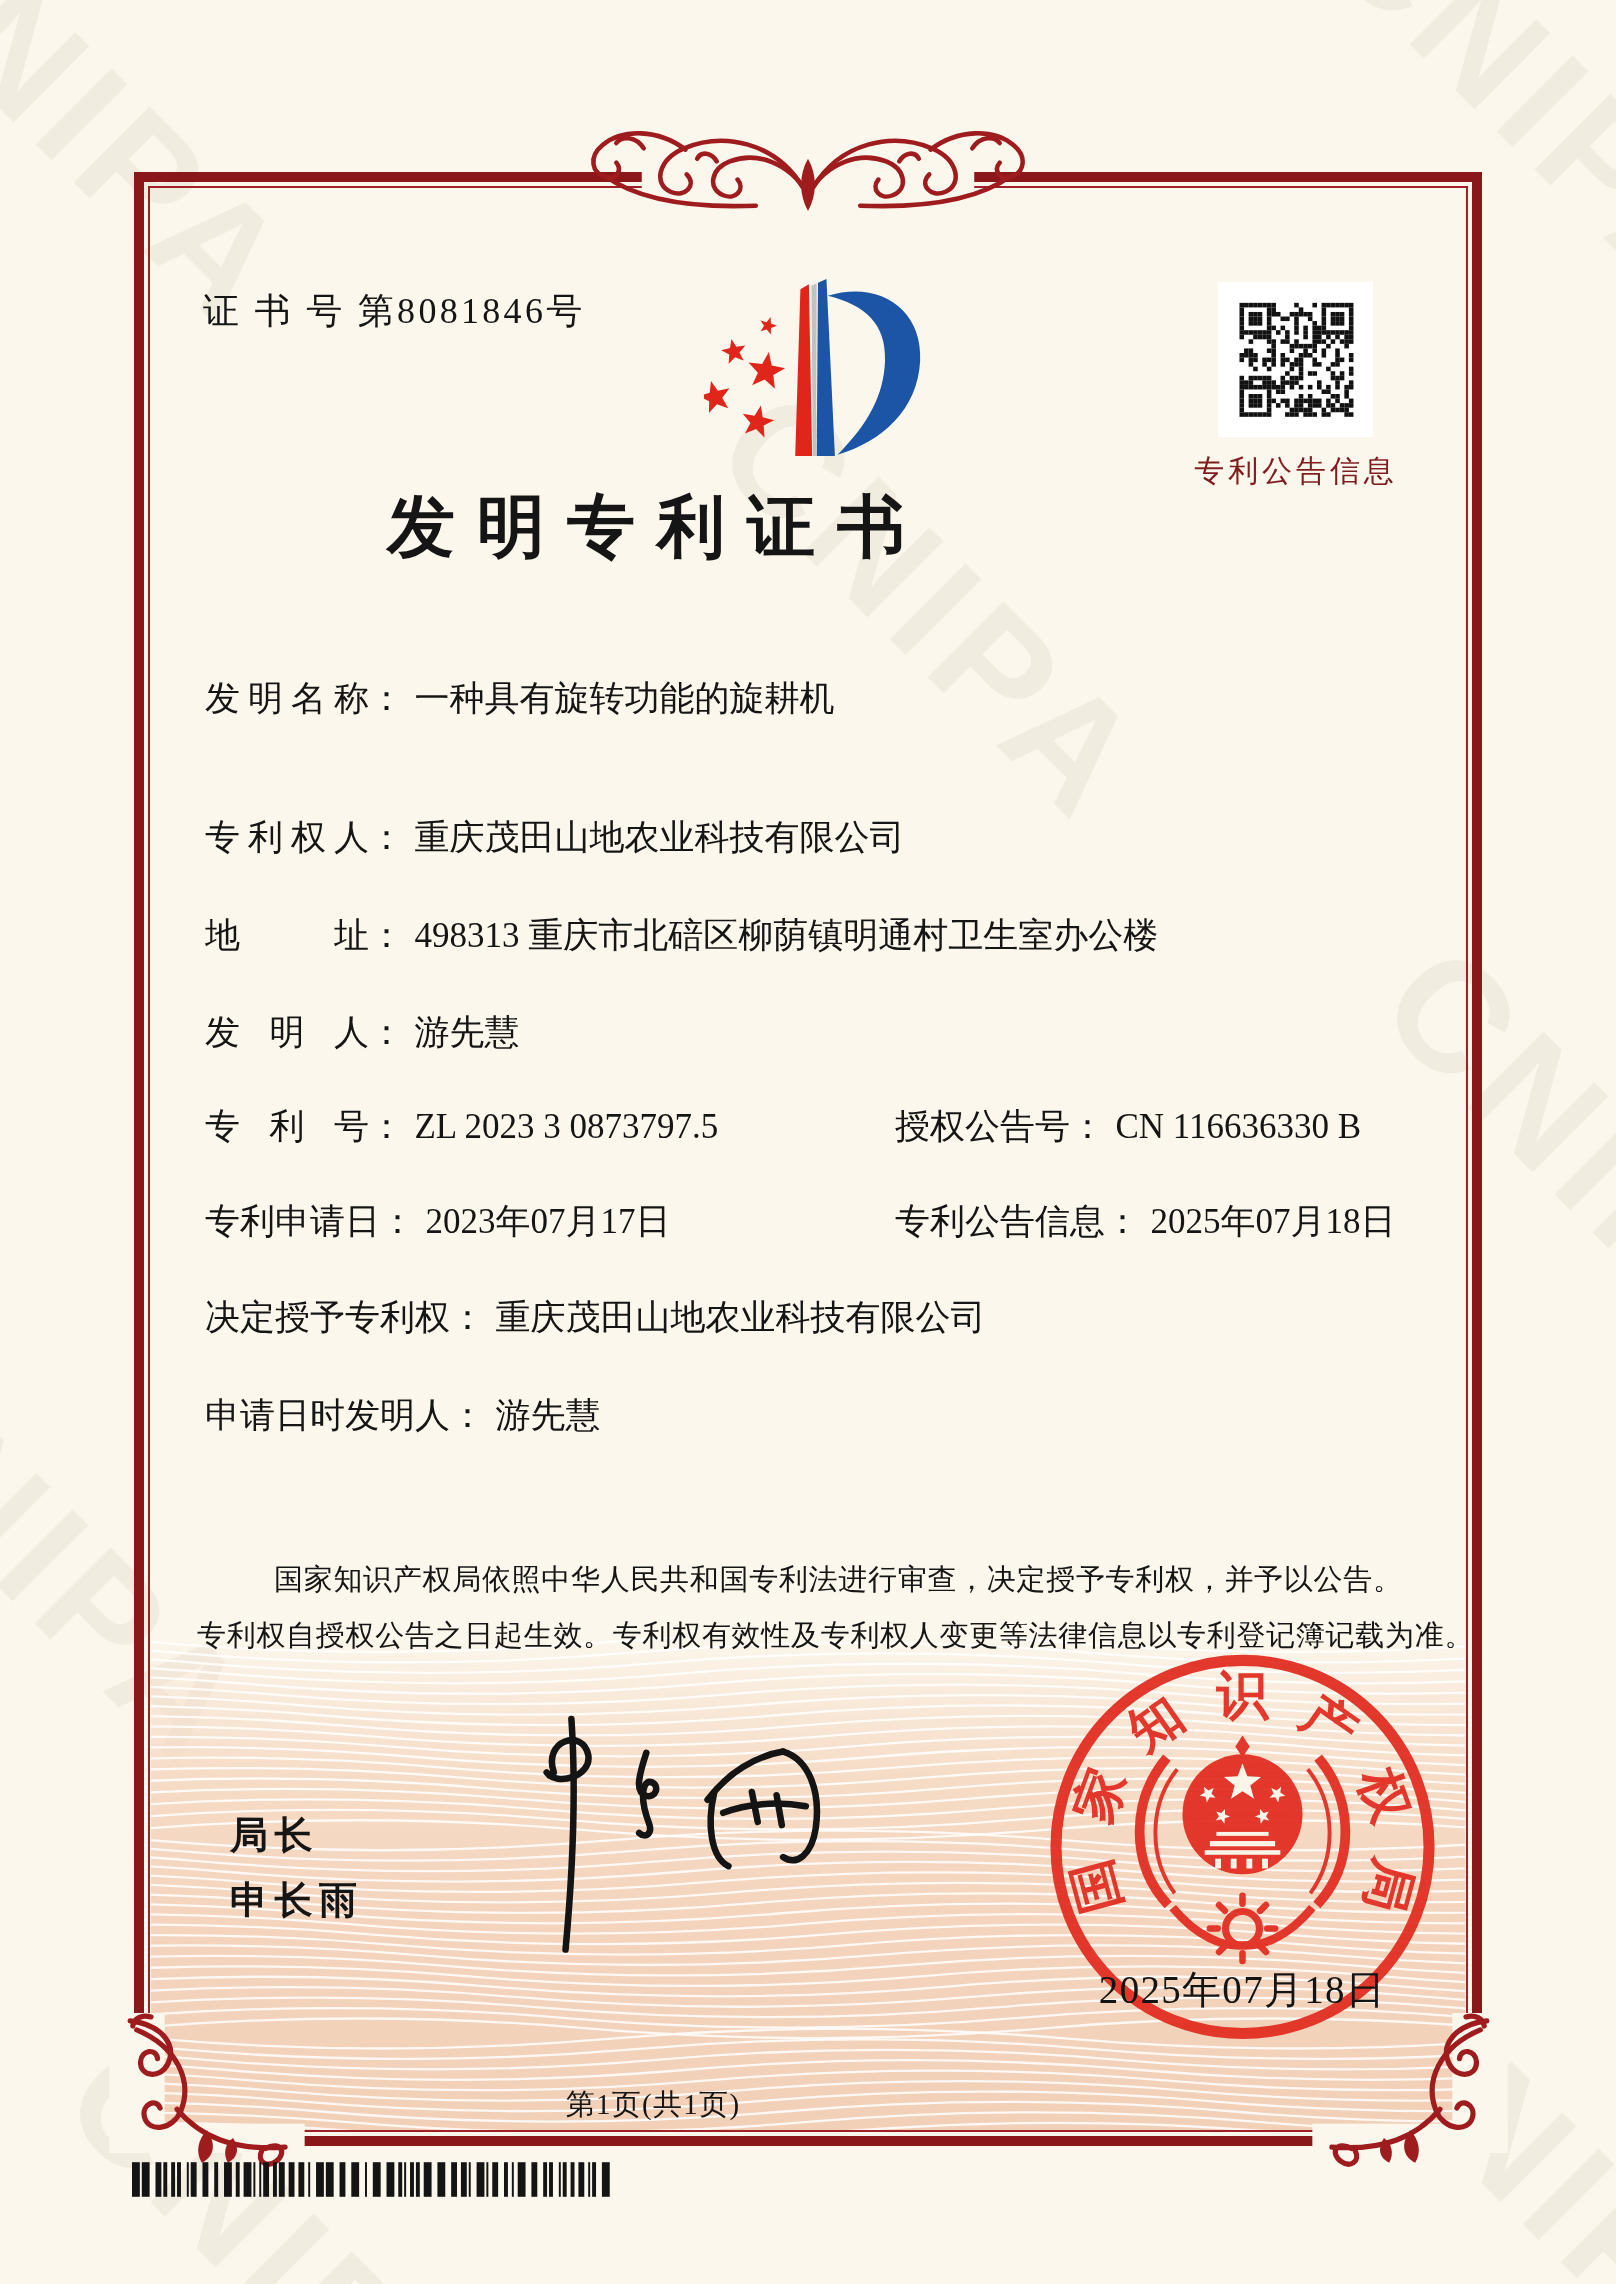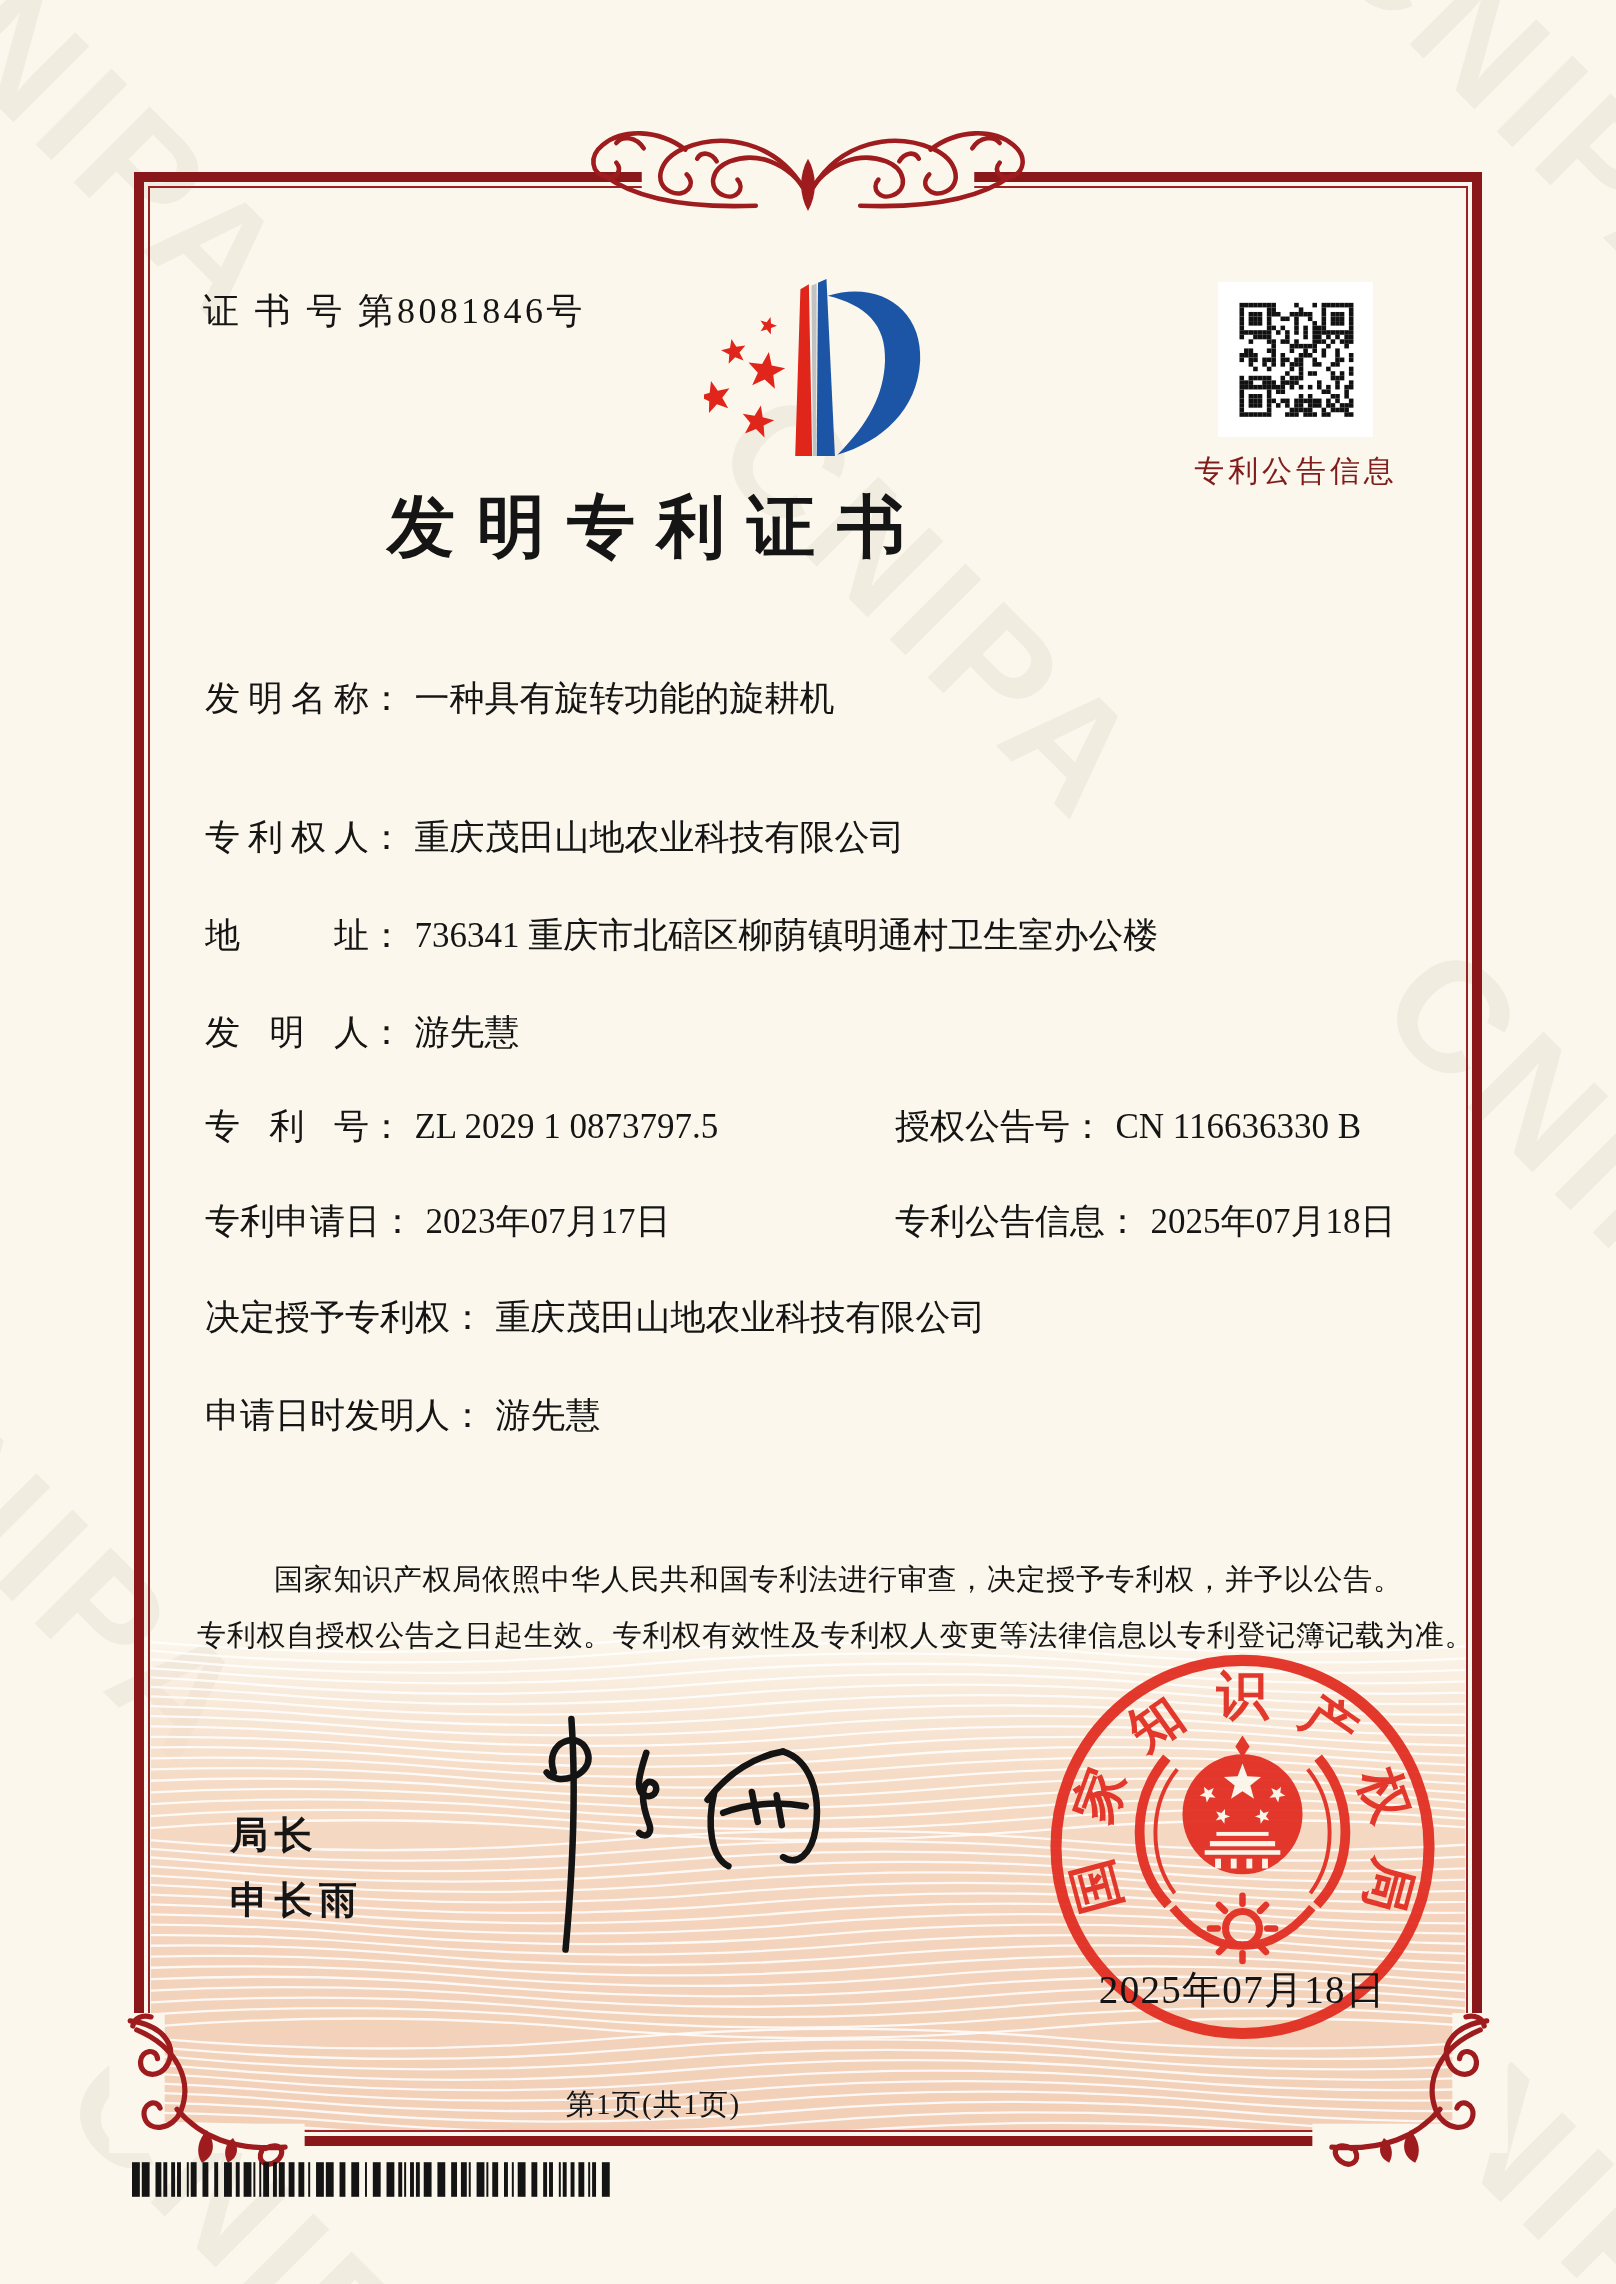--- a/index.html
+++ b/index.html
@@ -529,7 +529,7 @@
   <span class="lab j">专利权人</span><span>：</span><span class="val">重庆茂田山地农业科技有限公司</span>
 </div>
 <div class="row" style="left:205px;top:912px;">
-  <span class="lab j">地址</span><span>：</span><span class="val">736341 重庆市北碚区柳荫镇明通村卫生室办公楼</span>
+  <span class="lab j">地址</span><span>：</span><span class="val">498313 重庆市北碚区柳荫镇明通村卫生室办公楼</span>
 </div>
 <div class="row" style="left:205px;top:1009px;">
   <span class="lab j">发明人</span><span>：</span><span class="val">游先慧</span>

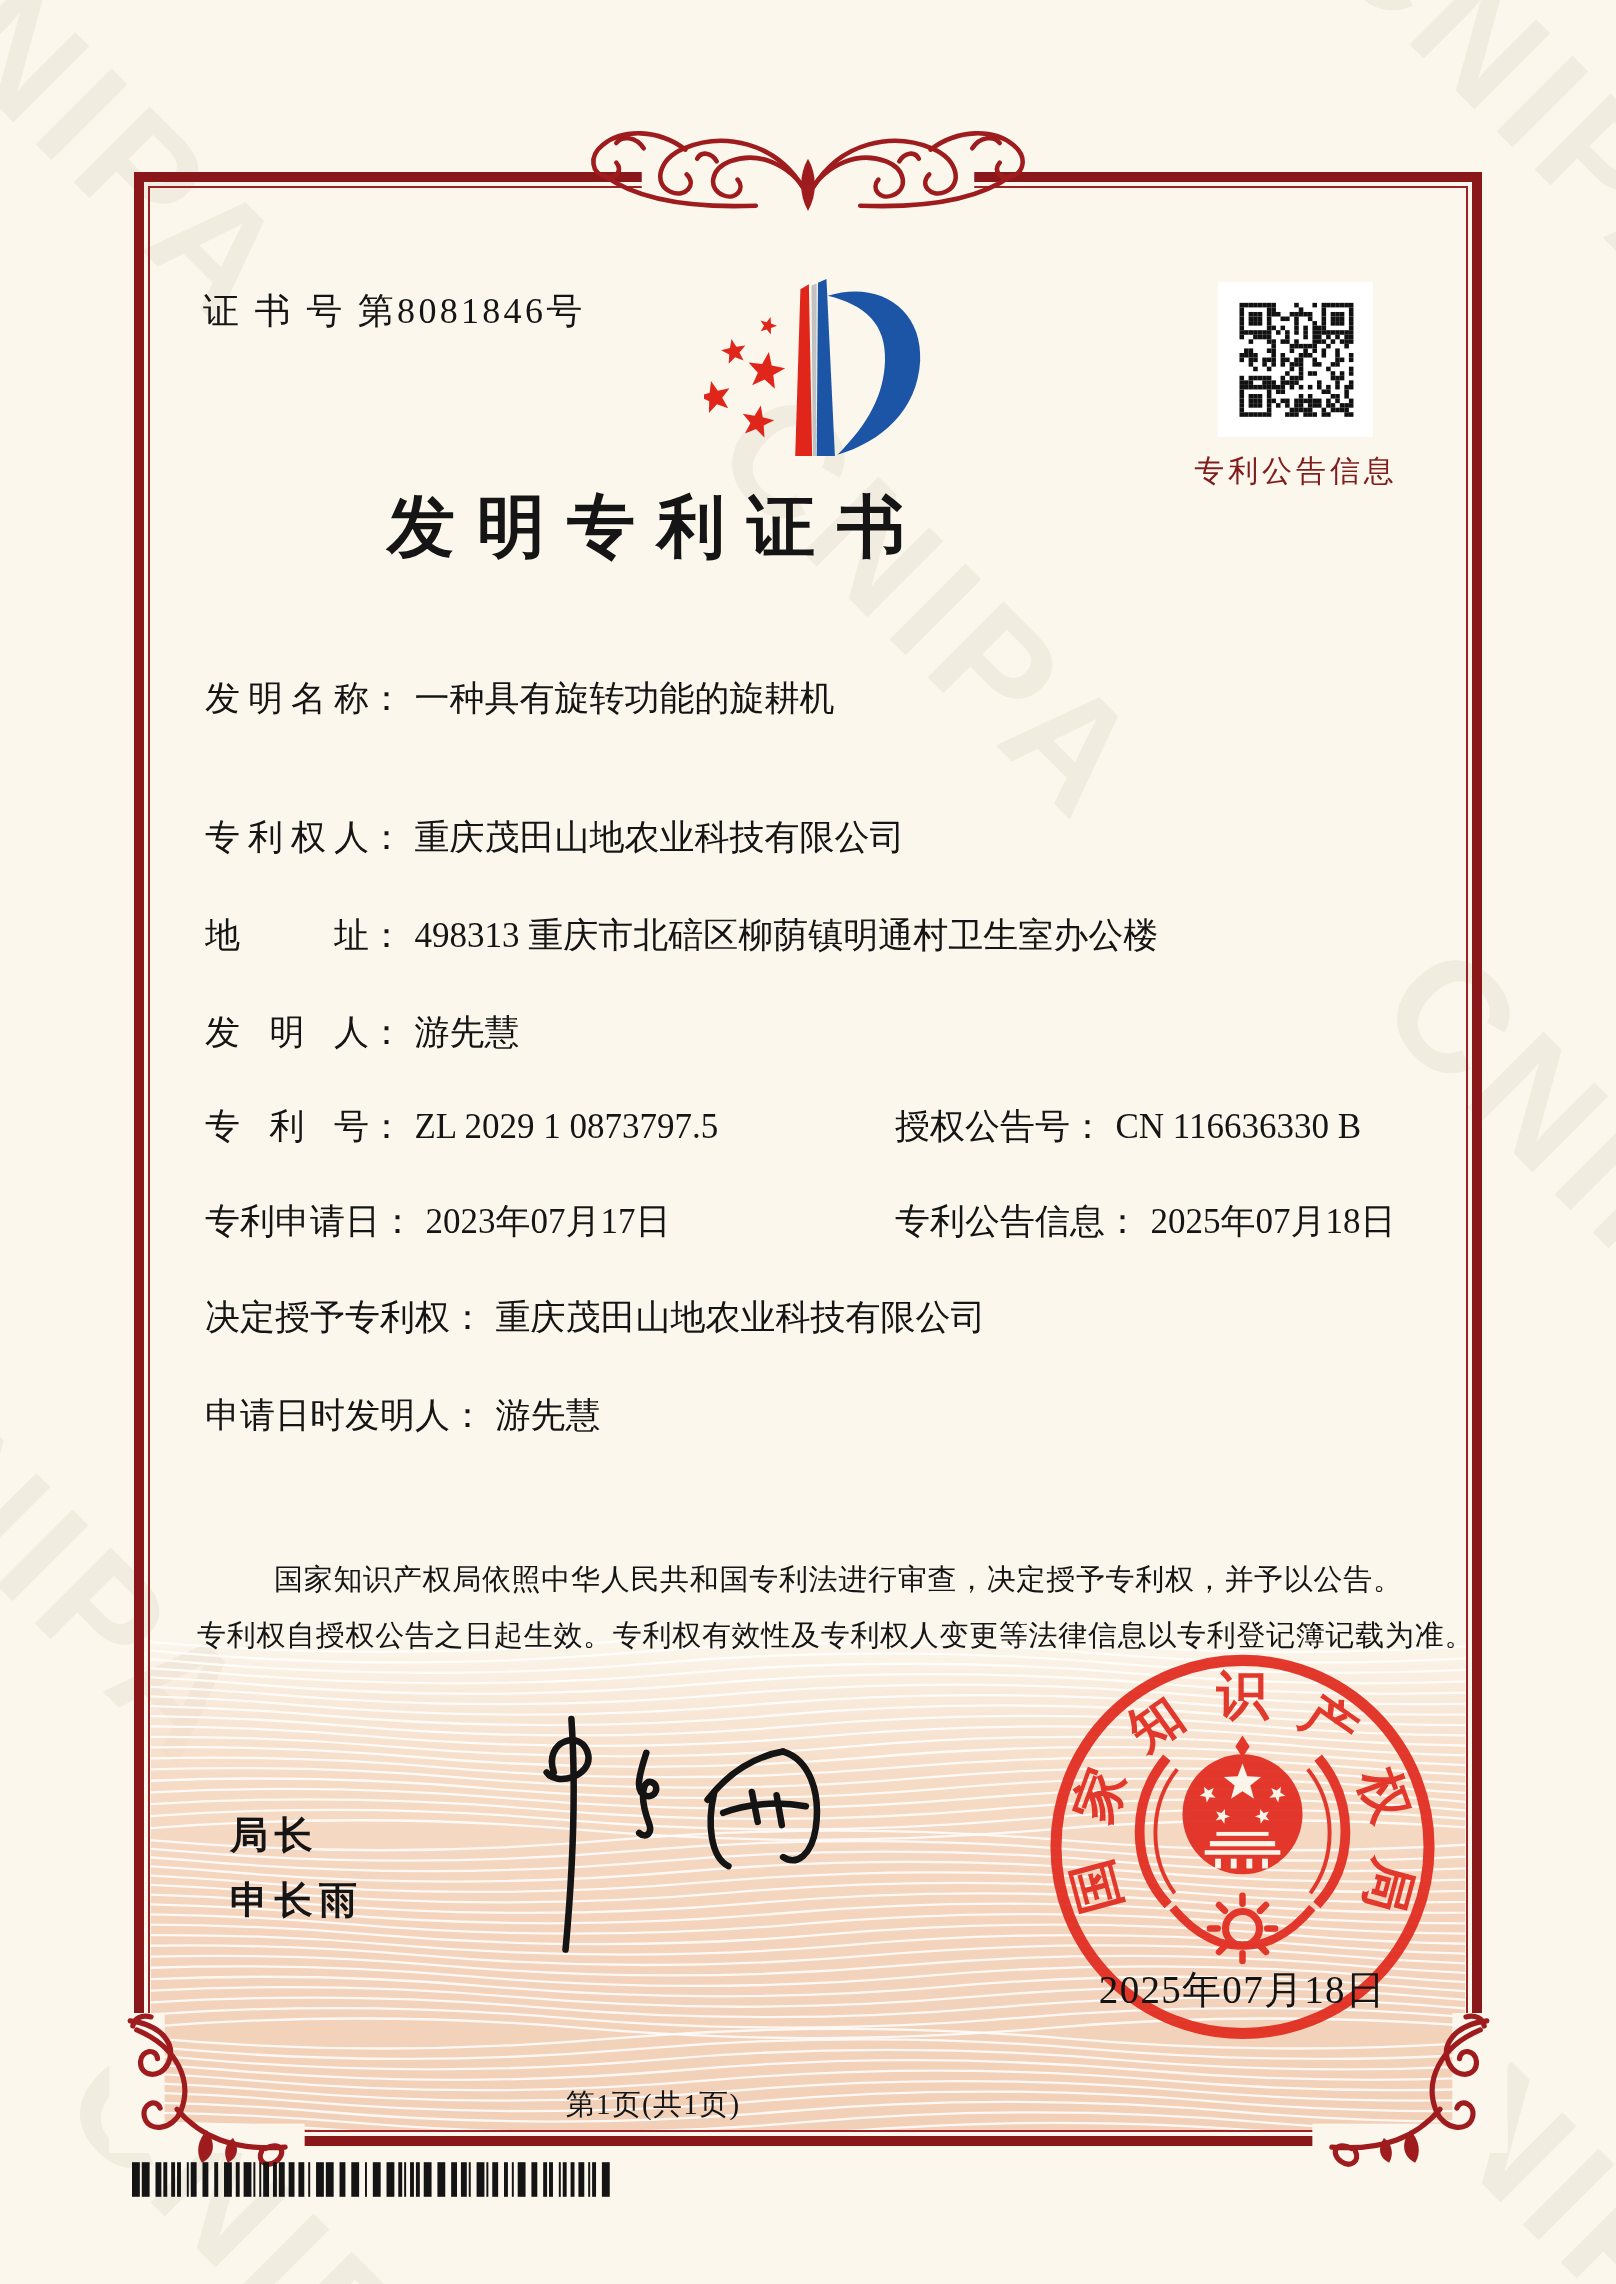--- a/index.html
+++ b/index.html
@@ -535,7 +535,7 @@
   <span class="lab j">发明人</span><span>：</span><span class="val">游先慧</span>
 </div>
 <div class="row" style="left:205px;top:1103px;">
-  <span class="lab j">专利号</span><span>：</span><span class="val">ZL 2029 1 0873797.5</span>
+  <span class="lab j">专利号</span><span>：</span><span class="val">ZL 2023 3 0873797.5</span>
 </div>
 <div class="row" style="left:895px;top:1103px;">
   <span class="lab">授权公告号</span><span>：</span><span class="val">CN 116636330 B</span>

